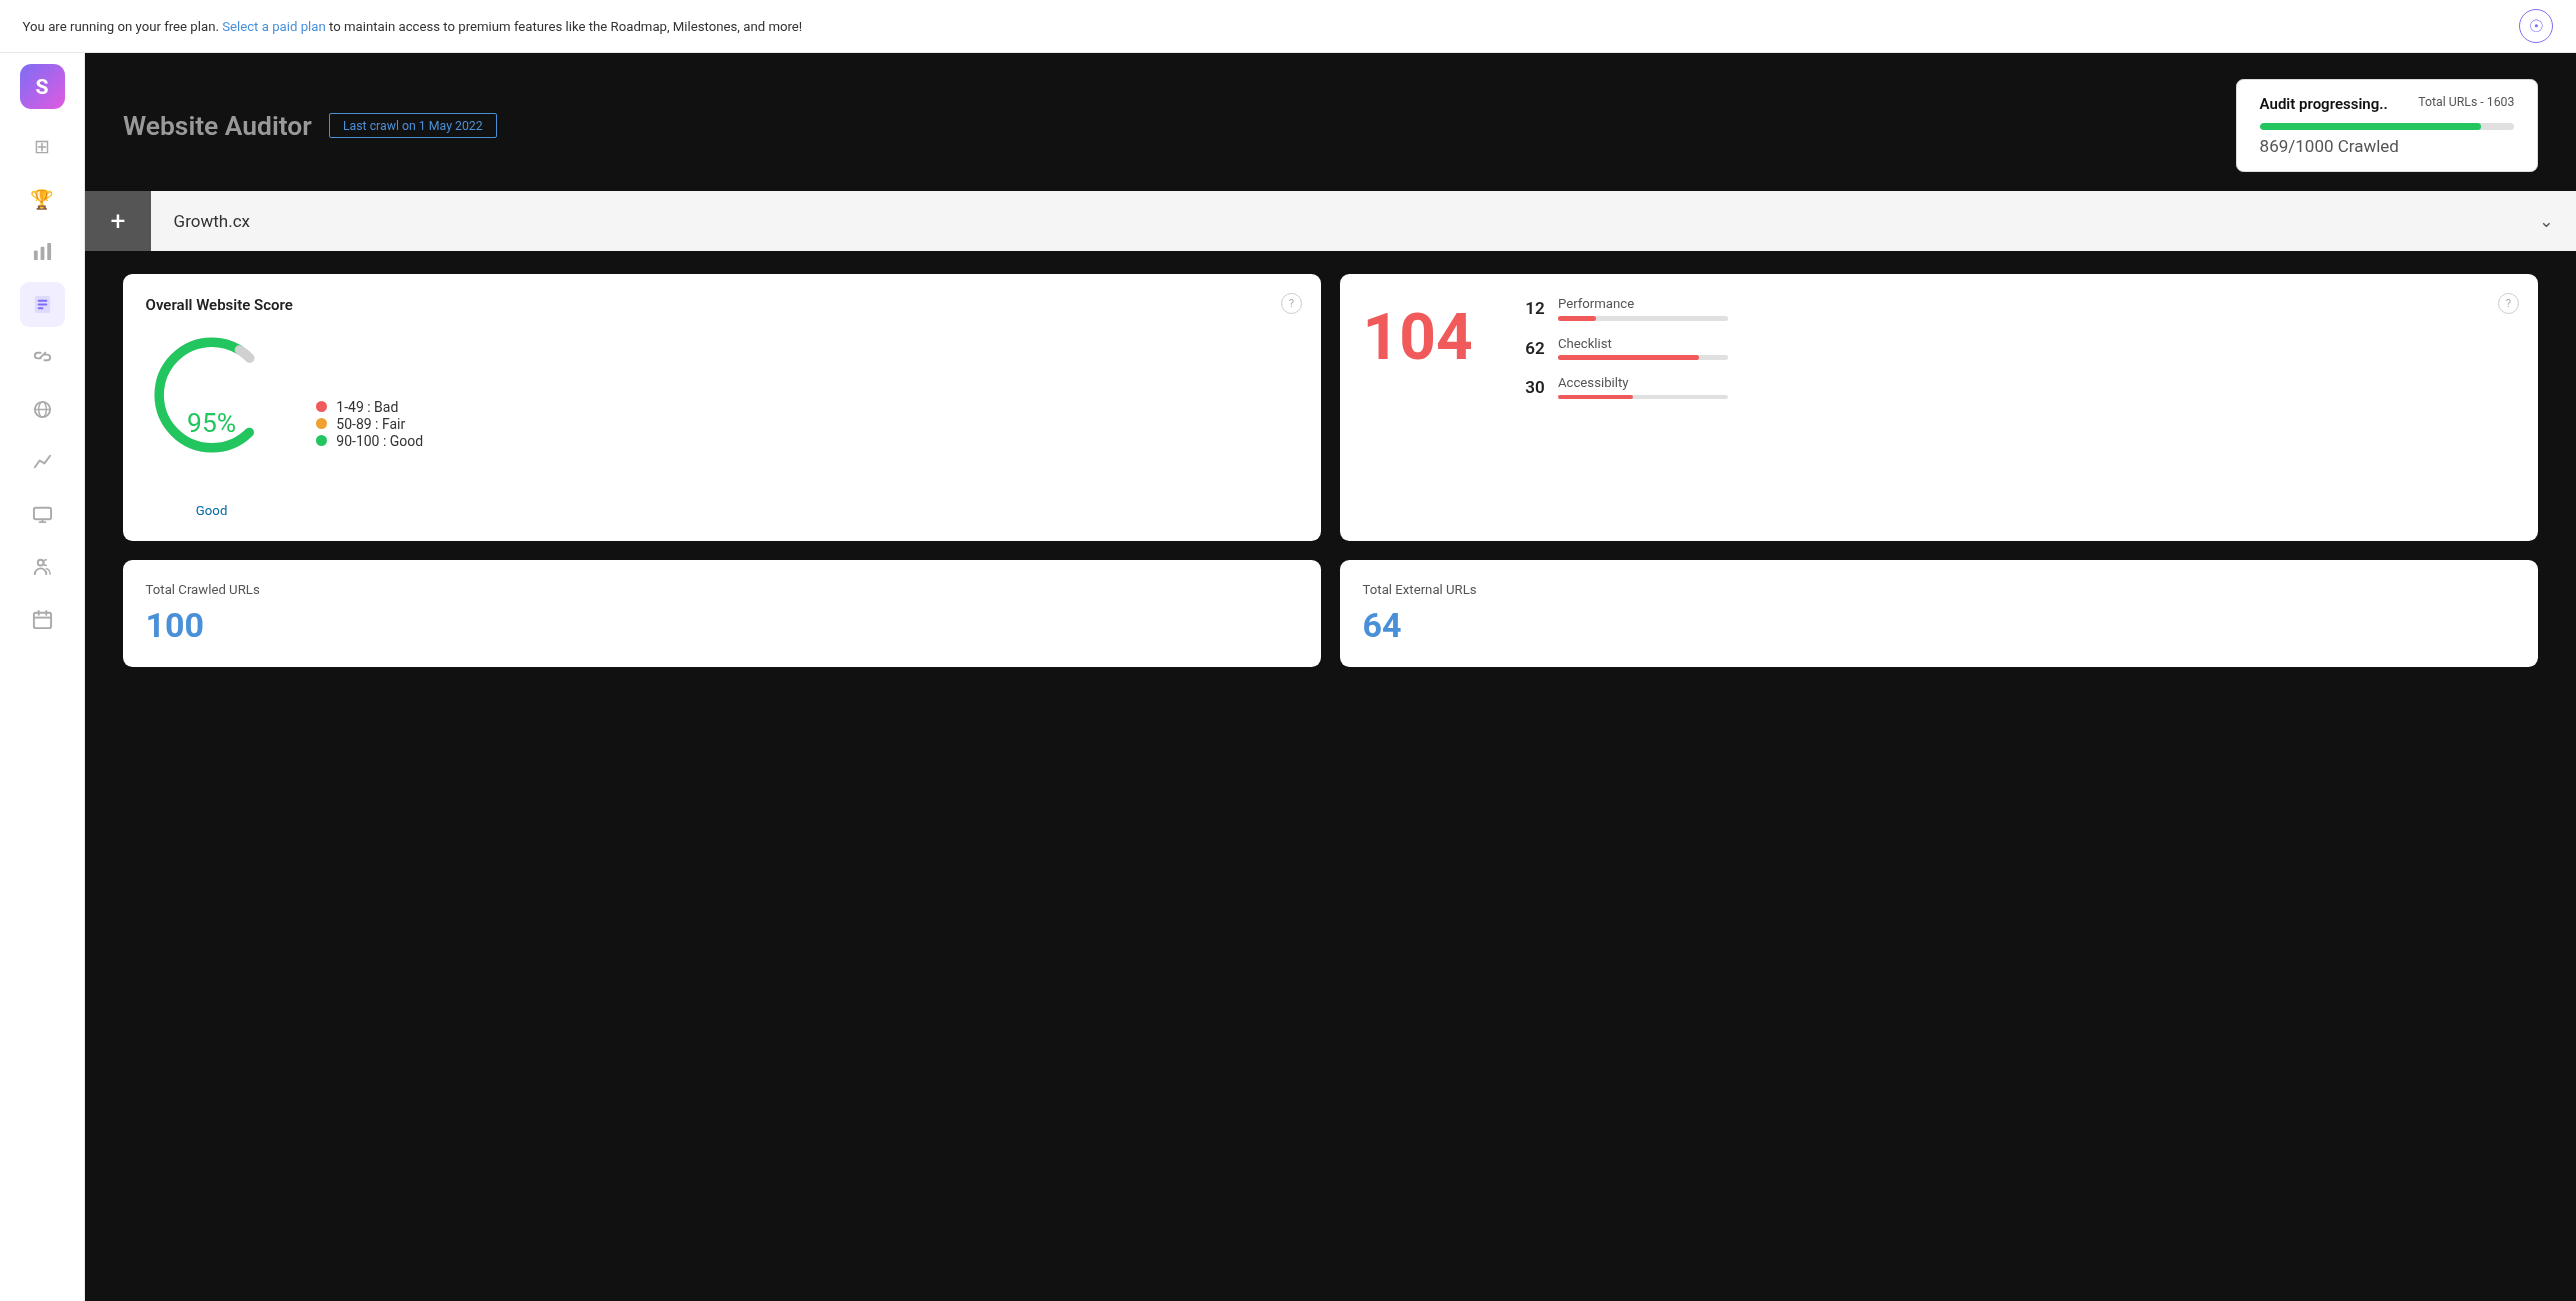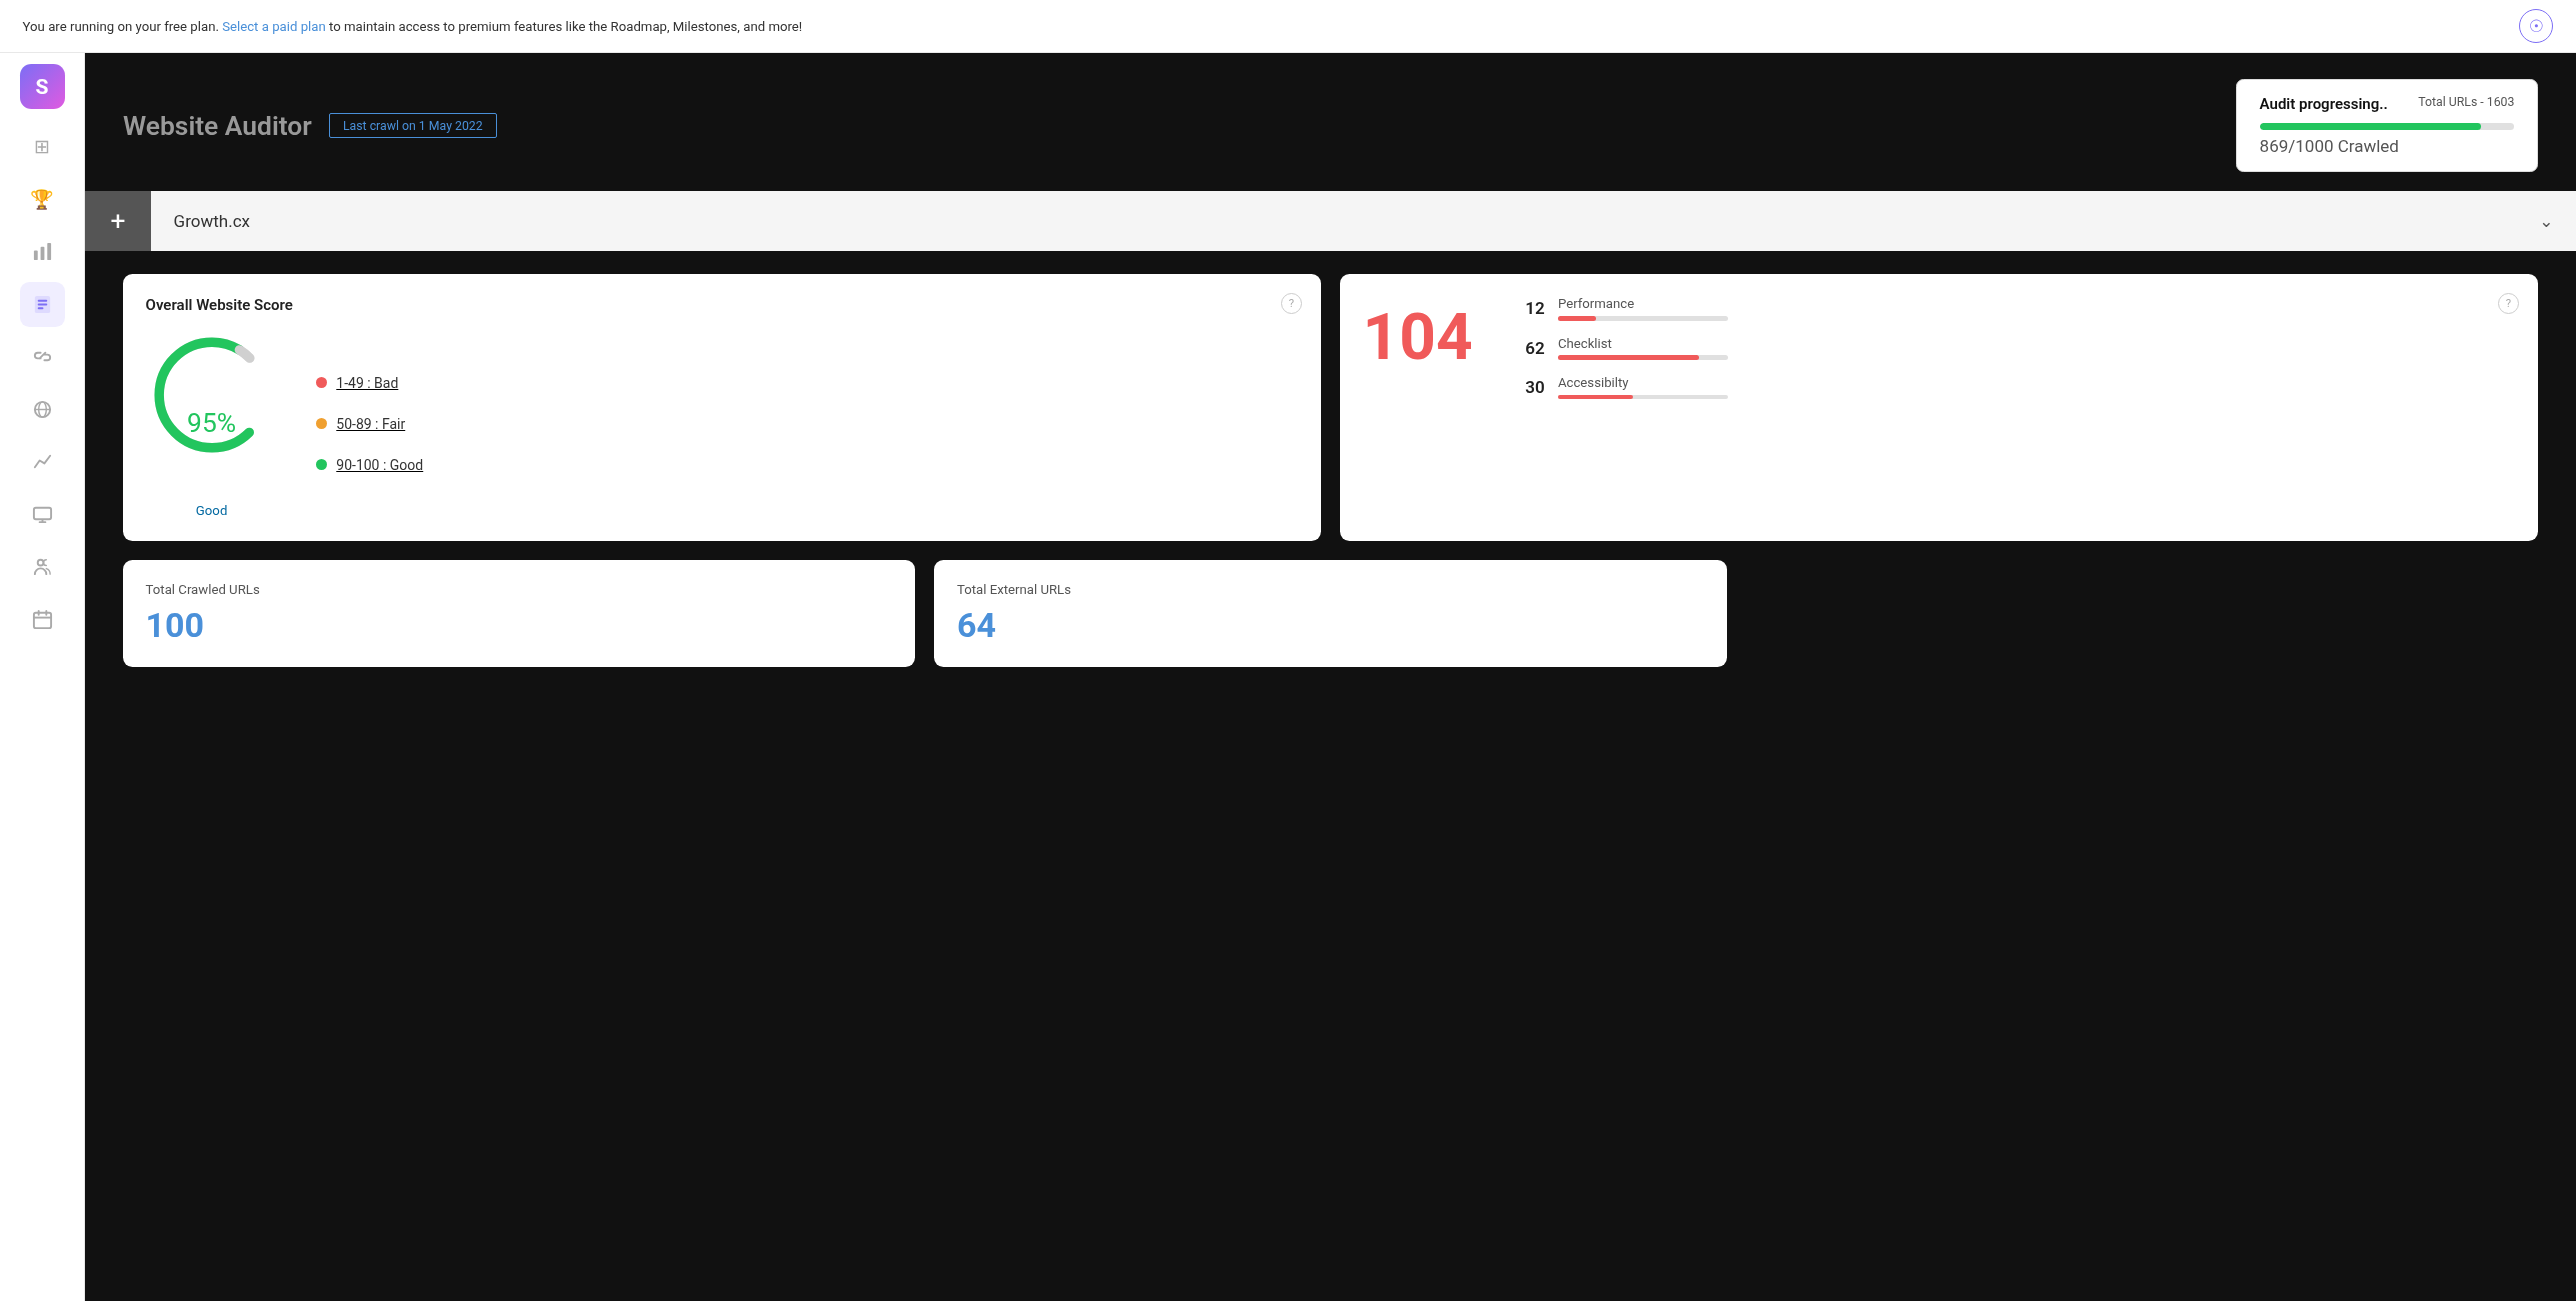--- a/index.html
+++ b/index.html
@@ -282,8 +282,7 @@
     .score-legend {
       display: flex;
       flex-direction: column;
-      gap: 25px;
-      text-decoration: underline;
+      gap: 1px;
     }
     .legend-item {
       display: flex;

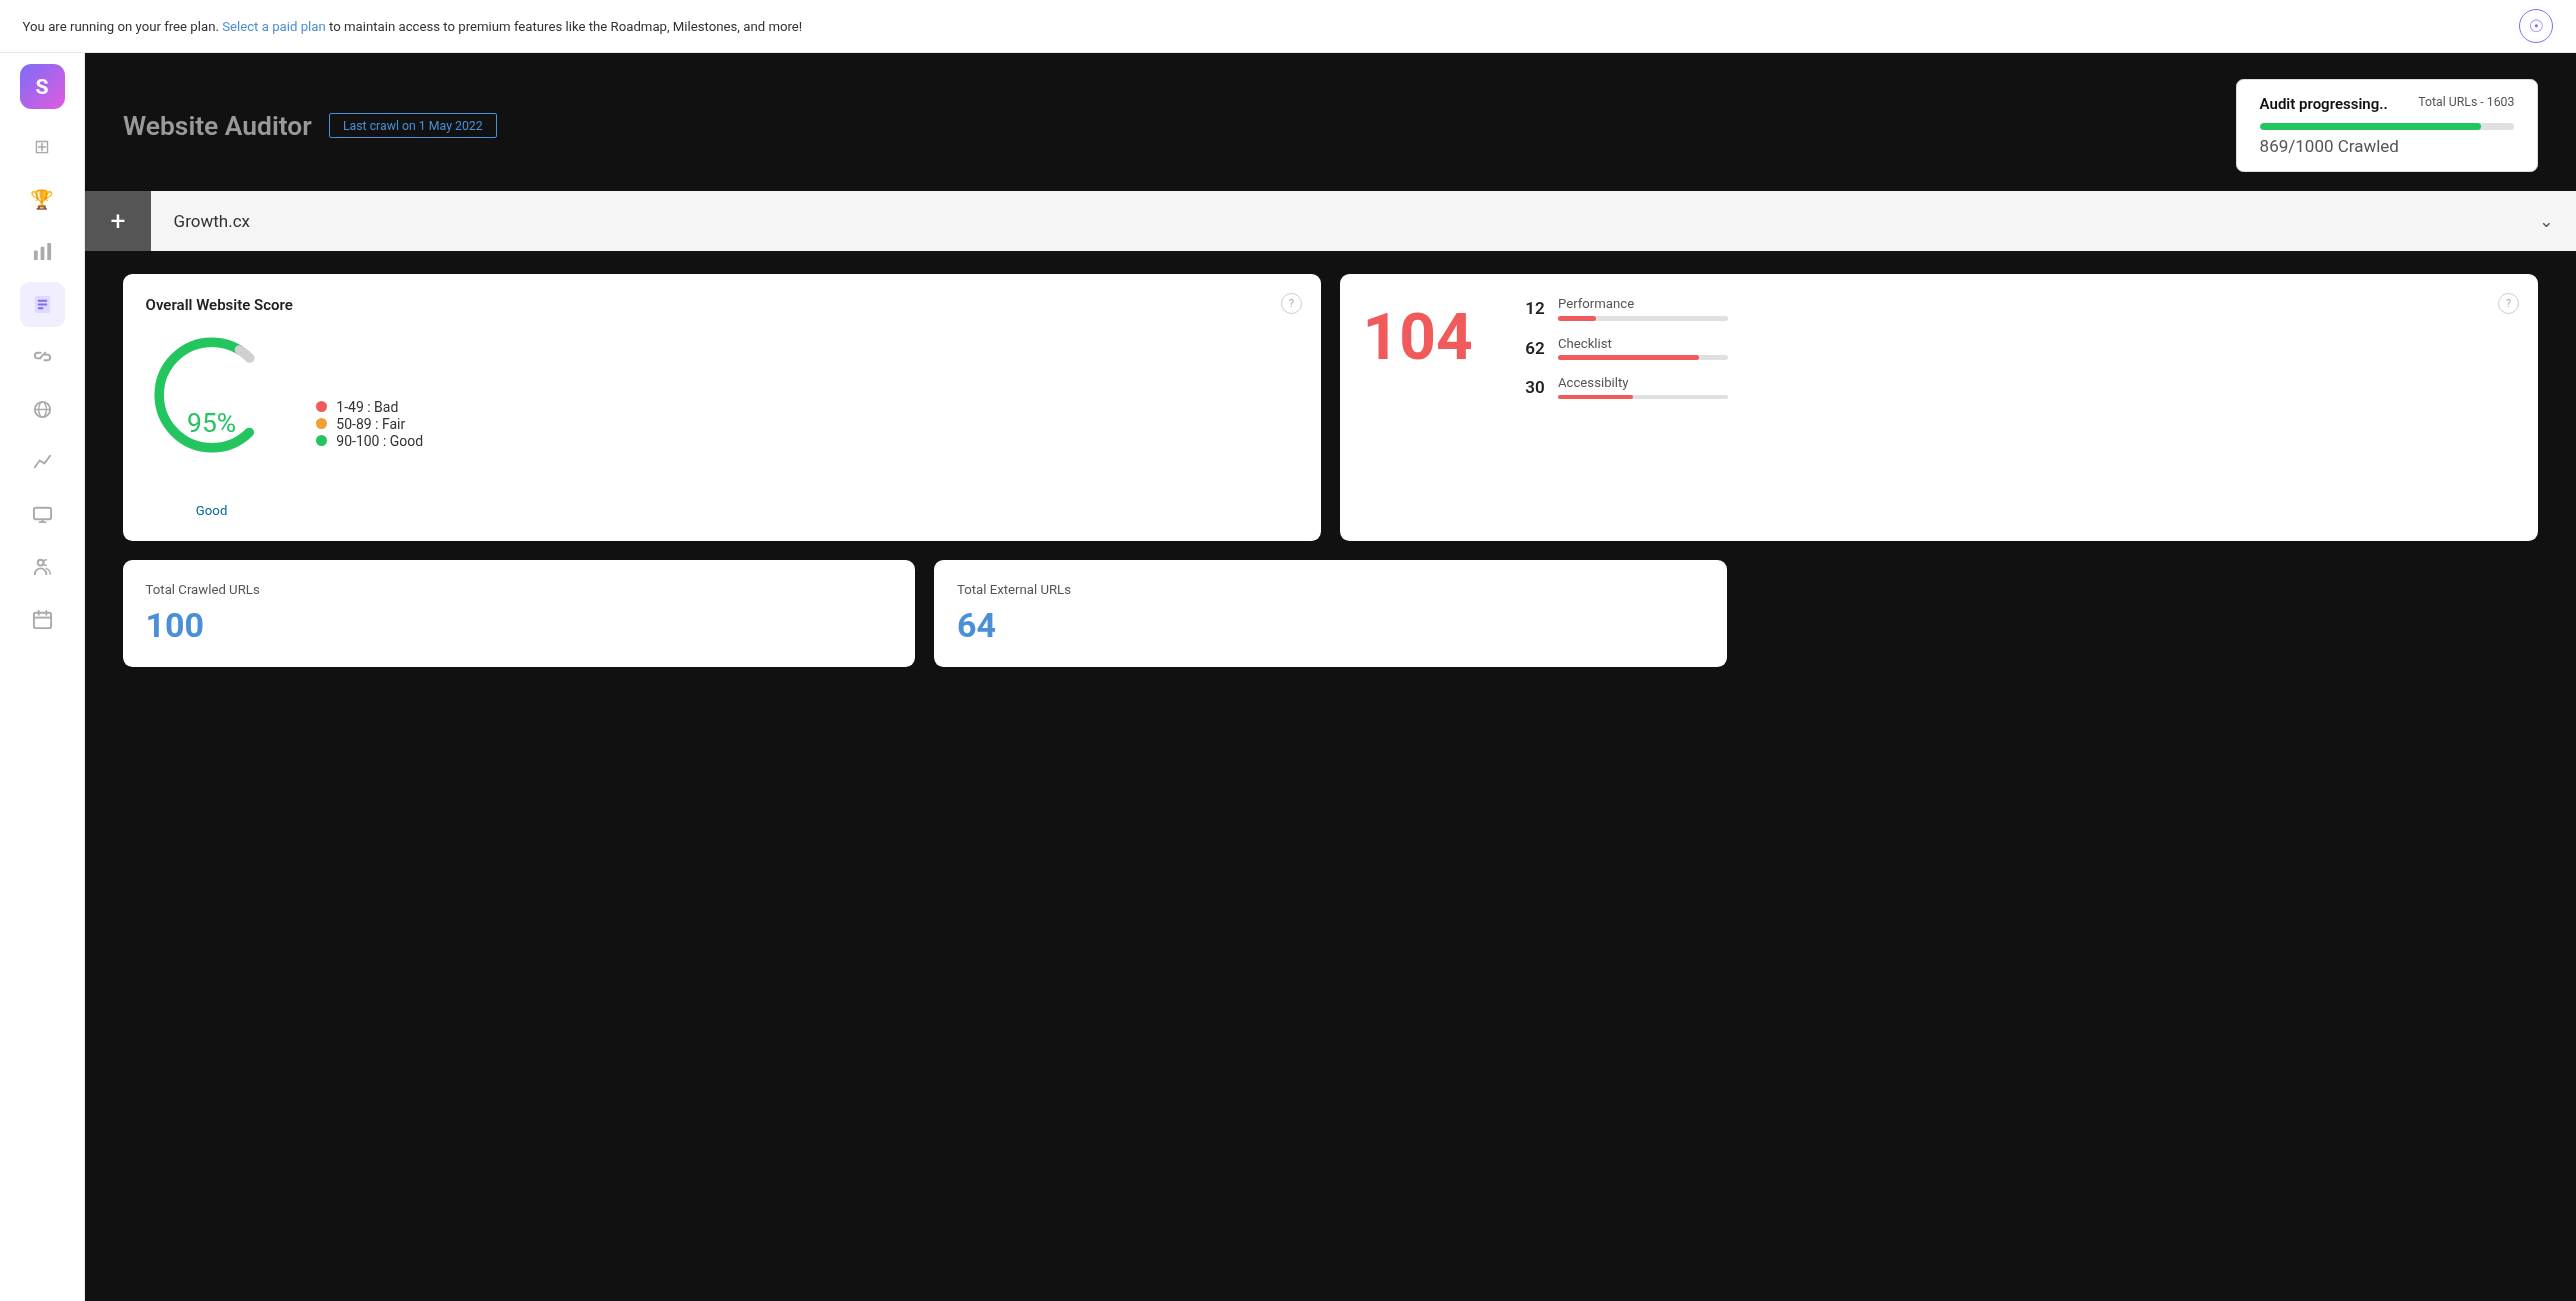--- a/index.html
+++ b/index.html
@@ -353,7 +353,7 @@
     
     .bottom-cards-row {
       display: grid;
-      grid-template-columns: 1fr 1fr 1fr;
+      grid-template-columns: 1fr 1fr;
       gap: 19px;
     }
     .stat-card {

